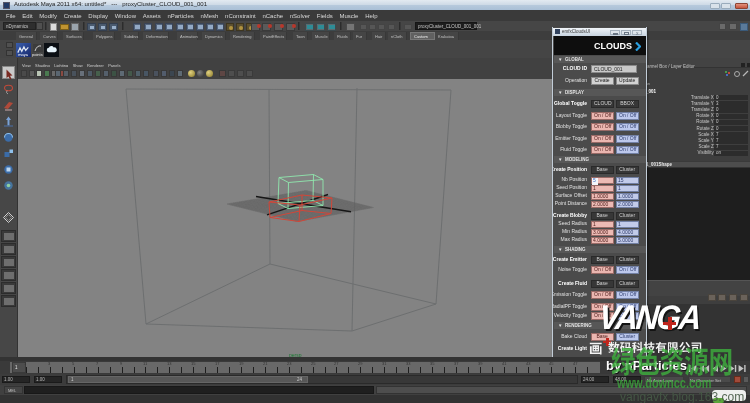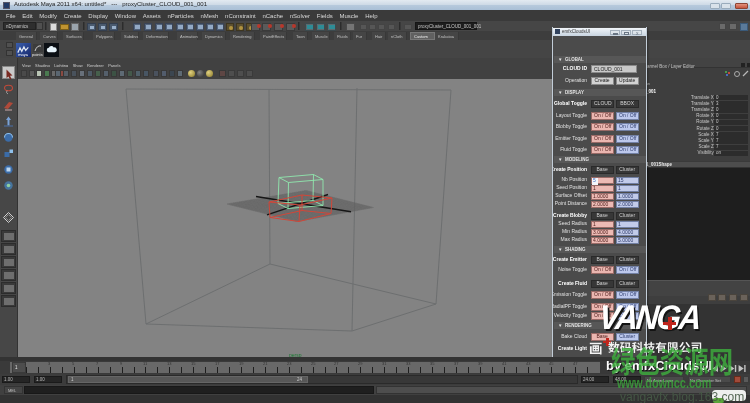--- a/index.html
+++ b/index.html
@@ -381,6 +381,12 @@
         </div>
   </div>
   <div class="abs" style="left:1px;top:0px;width:93px;height:330px;background:#4b4b4b;overflow:hidden;">
+<div class="abs" style="left:1px;top:9px;width:92px;height:19px;background:#0e0e0e;">
+          <span class="abs" style="right:14px;top:5px;color:#fff;font-weight:bold;font-size:9px;font-family:'Liberation Sans',sans-serif;">CLOUDS</span>
+          <svg class="abs" style="right:5px;top:5.5px;" width="6" height="9" viewBox="0 0 6 9">
+            <path d="M1 0.5 L5 4.5 L1 8.5" stroke="#2aa0e2" stroke-width="2.2" fill="none"></path>
+          </svg>
+        </div>
 <div class="abs" style="left:1px;top:29px;width:92px;height:7px;background:#575757;">
           <span class="abs t45" style="left:4px;top:0.8px;color:#e4e4e4;font-weight:bold;">▼&nbsp; GLOBAL</span>
         </div>

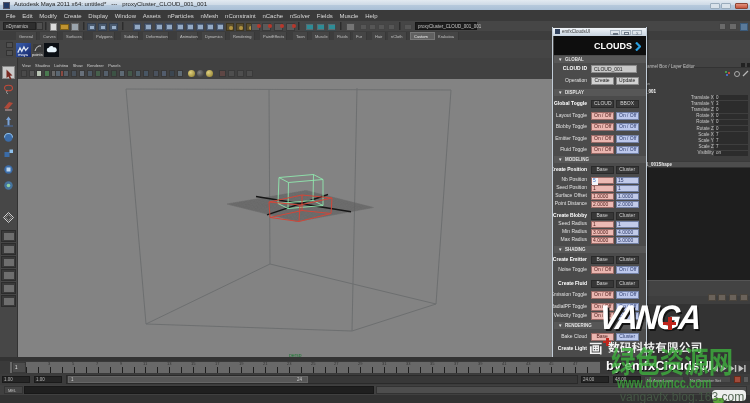--- a/index.html
+++ b/index.html
@@ -756,7 +756,7 @@
         <path d="M8 -79L82 -79L82 -68L8 -68ZM9 -60L68 -60L68 -50L9 -50ZM78 -79L90 -79L90 -6Q90 -1 89 2Q88 5 85 6Q82 8 77 8Q72 9 65 9Q65 7 65 5Q64 2 63 -0Q62 -3 61 -4Q64 -4 67 -4Q70 -4 72 -4Q75 -4 76 -4Q77 -4 78 -5Q78 -5 78 -6ZM14 -43L26 -43L26 -1L14 -1ZM24 -43L63 -43L63 -9L24 -9L24 -19L51 -19L51 -32L24 -32Z" transform="translate(700 0)"></path>
       </g>
     </svg>
-<div class="abs" style="left:606px;top:358px;color:#fff;font-weight:bold;font-size:13px;text-shadow:1px 1px 0 #141414;" id="bycorl">by emfxCloudsUI</div>
+<div class="abs" style="left:606px;top:358px;color:#fff;font-weight:bold;font-size:13px;text-shadow:1px 1px 0 #141414;" id="bycorl">by nParticles</div>
 <svg class="abs" style="left:611px;top:344.5px;" width="122" height="36.5" viewBox="0 -92 500 120" preserveAspectRatio="none">
       <g fill="#3db03d" fill-opacity="0.8">
         <path d="M87 -38L97 -32Q92 -28 86 -24Q80 -20 76 -17L69 -22Q72 -24 75 -27Q78 -29 82 -32Q85 -35 87 -38ZM41 -32L48 -38Q51 -37 53 -35Q55 -33 57 -31Q59 -29 60 -27L52 -21Q50 -23 47 -26Q44 -30 41 -32ZM45 -66L85 -66L85 -57L45 -57ZM41 -51L97 -51L97 -41L41 -41ZM62 -45L73 -45L73 -3Q73 1 72 3Q72 6 69 7Q67 8 63 8Q60 9 56 9Q55 7 54 4Q53 1 52 -2Q55 -1 57 -1Q60 -1 61 -1Q62 -1 62 -3ZM37 -9Q40 -11 44 -14Q49 -16 54 -19Q59 -23 63 -26L67 -17Q61 -13 55 -8Q48 -4 43 0ZM73 -32Q75 -26 79 -22Q83 -17 88 -14Q93 -10 99 -8Q97 -6 95 -4Q93 -1 91 1Q85 -2 80 -6Q75 -11 71 -17Q67 -23 65 -29ZM44 -82L85 -82L85 -72L44 -72ZM79 -82L81 -82L82 -82L91 -82Q91 -77 91 -71Q90 -65 90 -59Q90 -53 89 -48L78 -49Q78 -53 79 -57Q79 -61 79 -66Q79 -70 79 -74Q79 -78 79 -81ZM7 -17Q6 -18 6 -20Q5 -22 5 -24Q4 -26 3 -27Q5 -28 7 -29Q8 -31 11 -34Q12 -35 14 -38Q16 -41 19 -45Q21 -49 24 -54Q27 -59 29 -64L39 -58Q34 -49 27 -39Q21 -30 14 -23L14 -22Q14 -22 13 -22Q12 -21 10 -20Q9 -20 8 -19Q7 -18 7 -17ZM7 -17L6 -26L11 -30L36 -34Q36 -32 36 -29Q36 -26 36 -24Q27 -22 22 -21Q17 -20 14 -19Q11 -19 9 -18Q8 -17 7 -17ZM6 -41Q6 -43 5 -45Q4 -47 4 -49Q3 -51 2 -53Q4 -53 5 -55Q6 -56 8 -58Q8 -60 10 -62Q11 -65 13 -69Q14 -72 16 -77Q17 -81 18 -85L30 -80Q28 -74 25 -68Q22 -63 19 -57Q16 -52 12 -48L12 -47Q12 -47 11 -47Q11 -46 9 -45Q8 -44 7 -43Q6 -42 6 -41ZM6 -41L6 -50L11 -53L27 -54Q27 -52 26 -49Q26 -46 26 -45Q20 -44 17 -44Q13 -43 11 -43Q9 -42 8 -42Q7 -42 6 -41ZM3 -7Q9 -9 18 -11Q26 -14 35 -17L37 -7Q29 -4 21 -1Q13 2 6 5Z" transform="translate(0 0)"></path>

